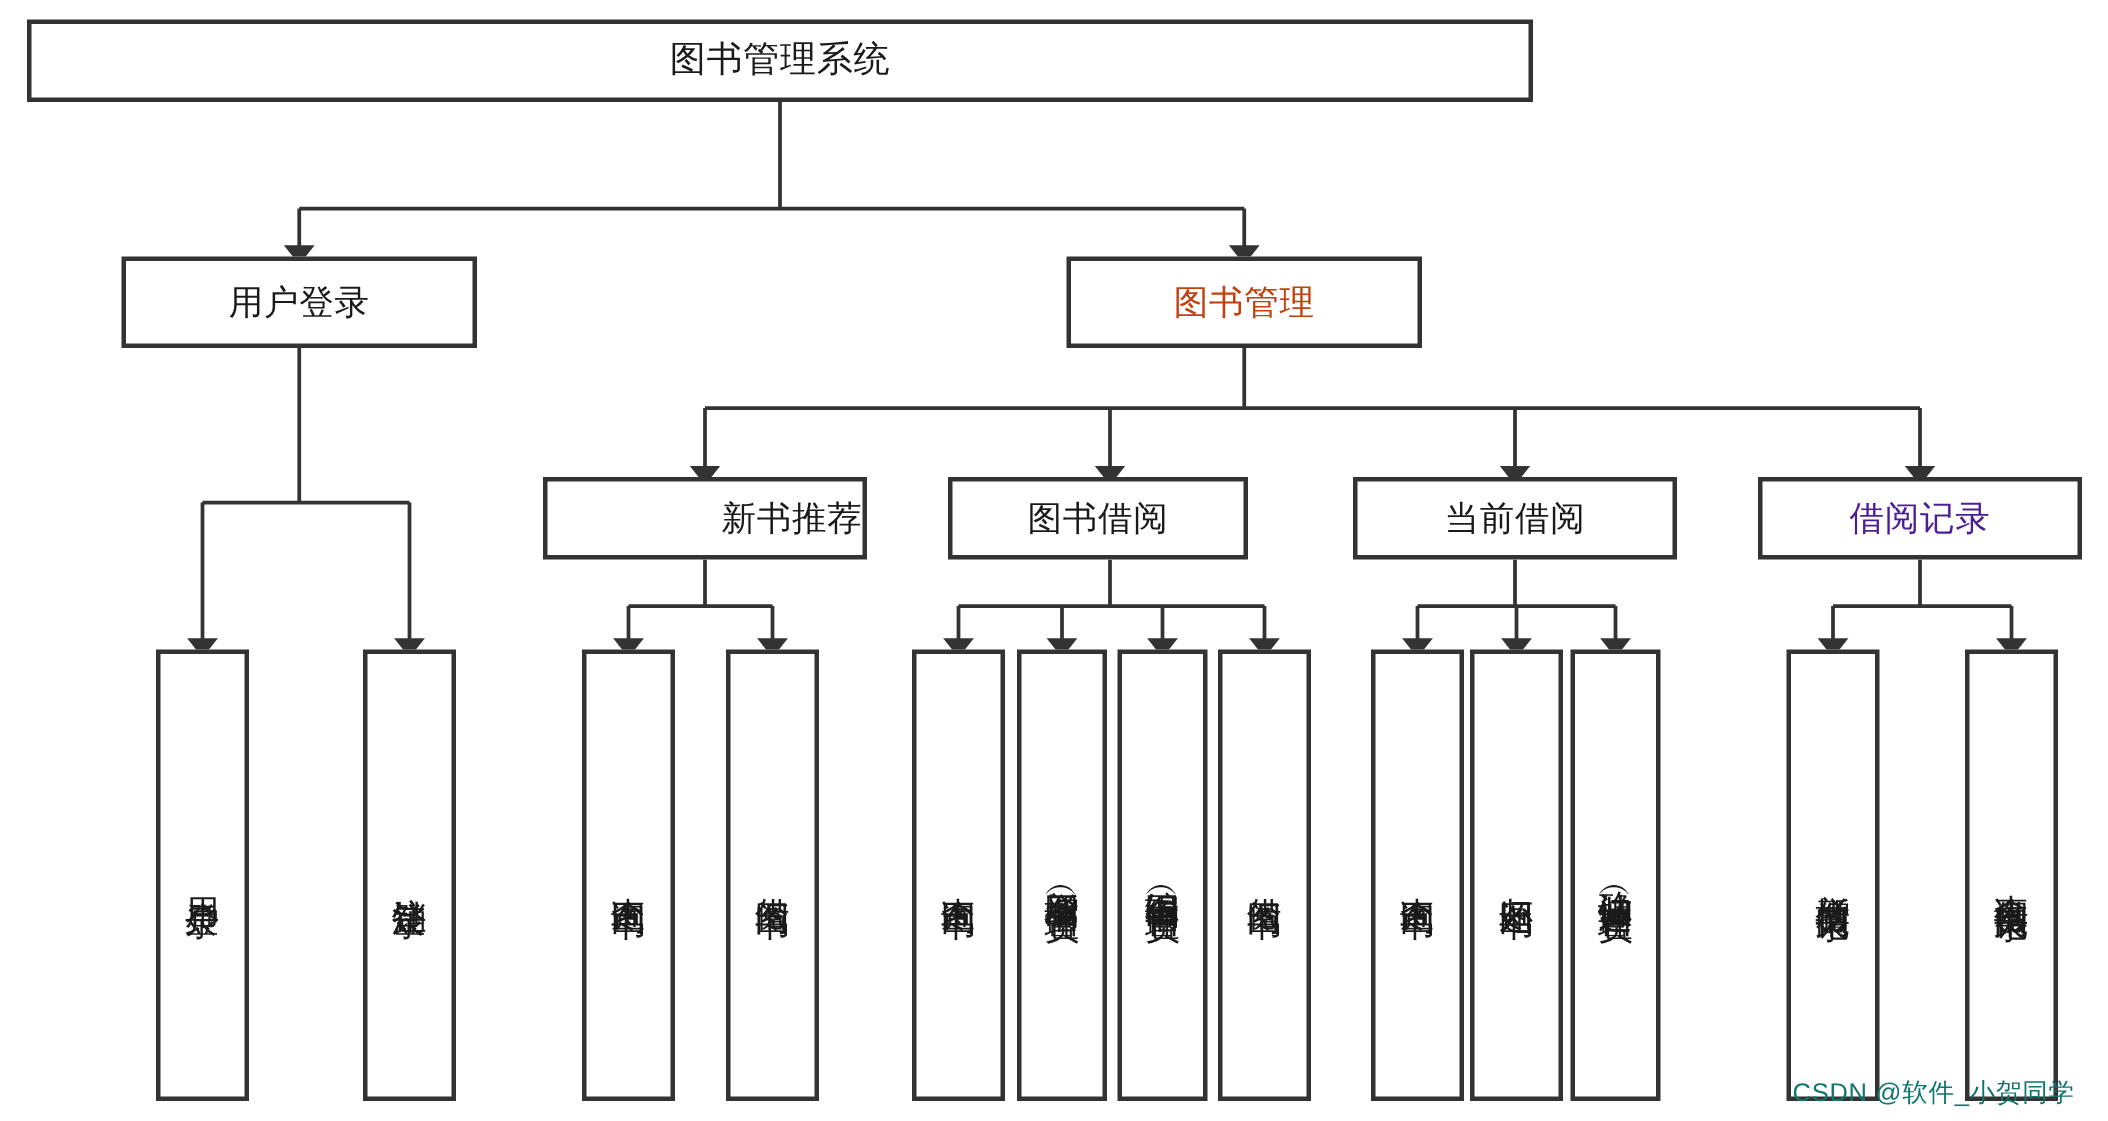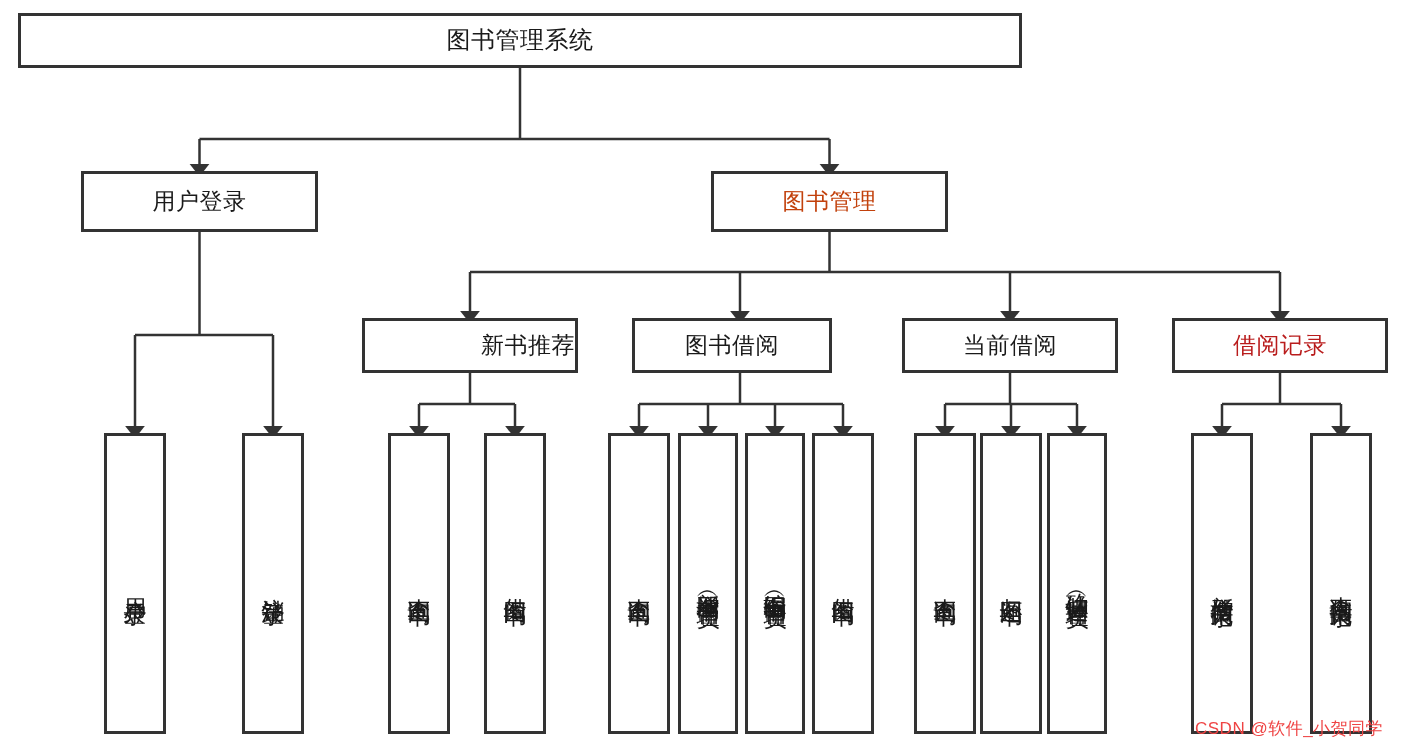--- a/index.html
+++ b/index.html
@@ -133,7 +133,7 @@
         <span class="node-label" style="color: rgb(26, 26, 26);">当前借阅</span>
       </div>
       <div class="node-box horizontal" style="left: 1172px; top: 318px; width: 216px; height: 55px; border-color: rgb(51, 51, 51); background: rgb(255, 255, 255);">
-        <span class="node-label" style="color: #b91c1c;">借阅记录</span>
+        <span class="node-label" style="color: #4c1d95;">借阅记录</span>
       </div>
       <div class="node-box vertical" style="left: 104px; top: 433px; width: 62px; height: 301px; border-color: rgb(51, 51, 51); background: rgb(255, 255, 255);">
         <span class="node-label" style="color: rgb(26, 26, 26);">用户登录</span>

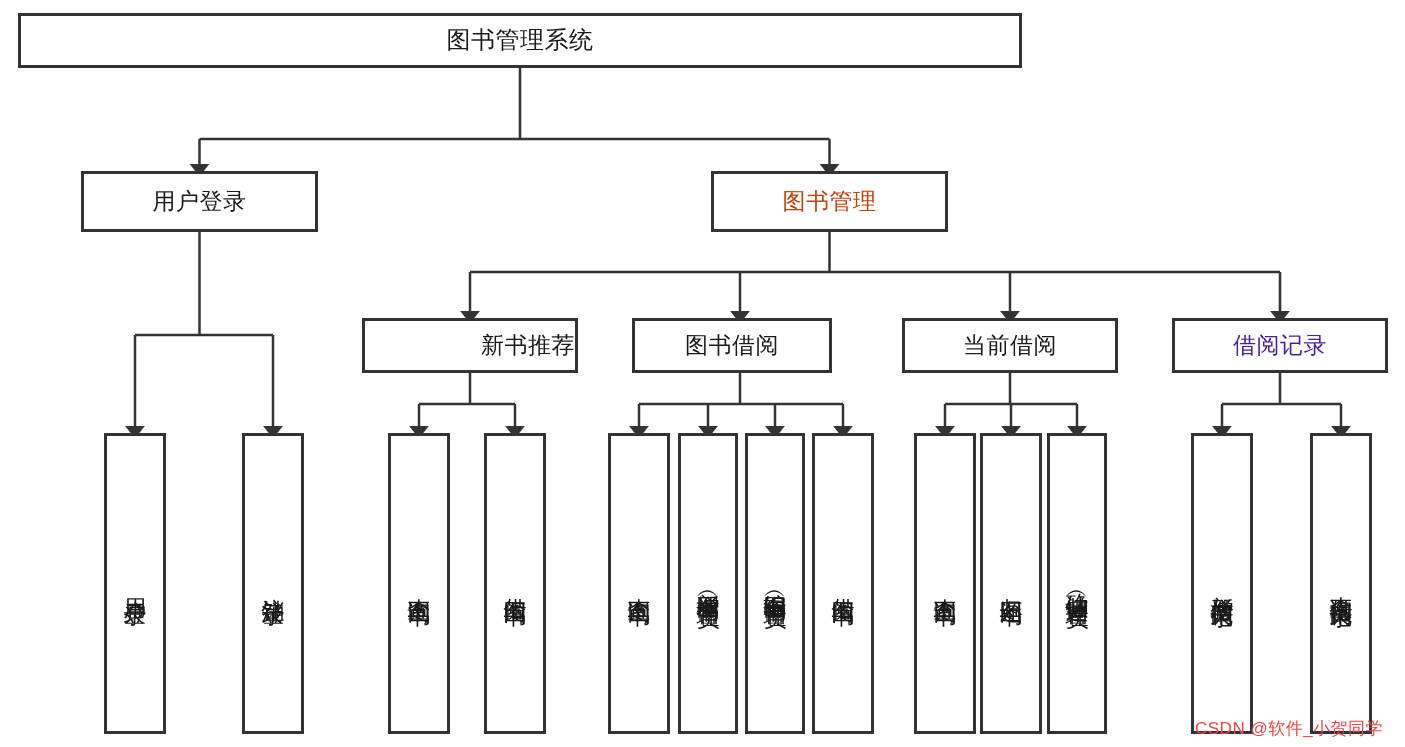--- a/index.html
+++ b/index.html
@@ -175,7 +175,7 @@
         <span class="node-label" style="color: rgb(26, 26, 26);">查询借阅记录</span>
       </div>
     </div>
-  <div class="watermark" style="left: 1195px; top: 717px; color: #ef4444;">CSDN @软件_小贺同学</div>
+  <div class="watermark" style="left: 1195px; top: 717px; color: #0f766e;">CSDN @软件_小贺同学</div>
 </div>
 
 </body></html>

